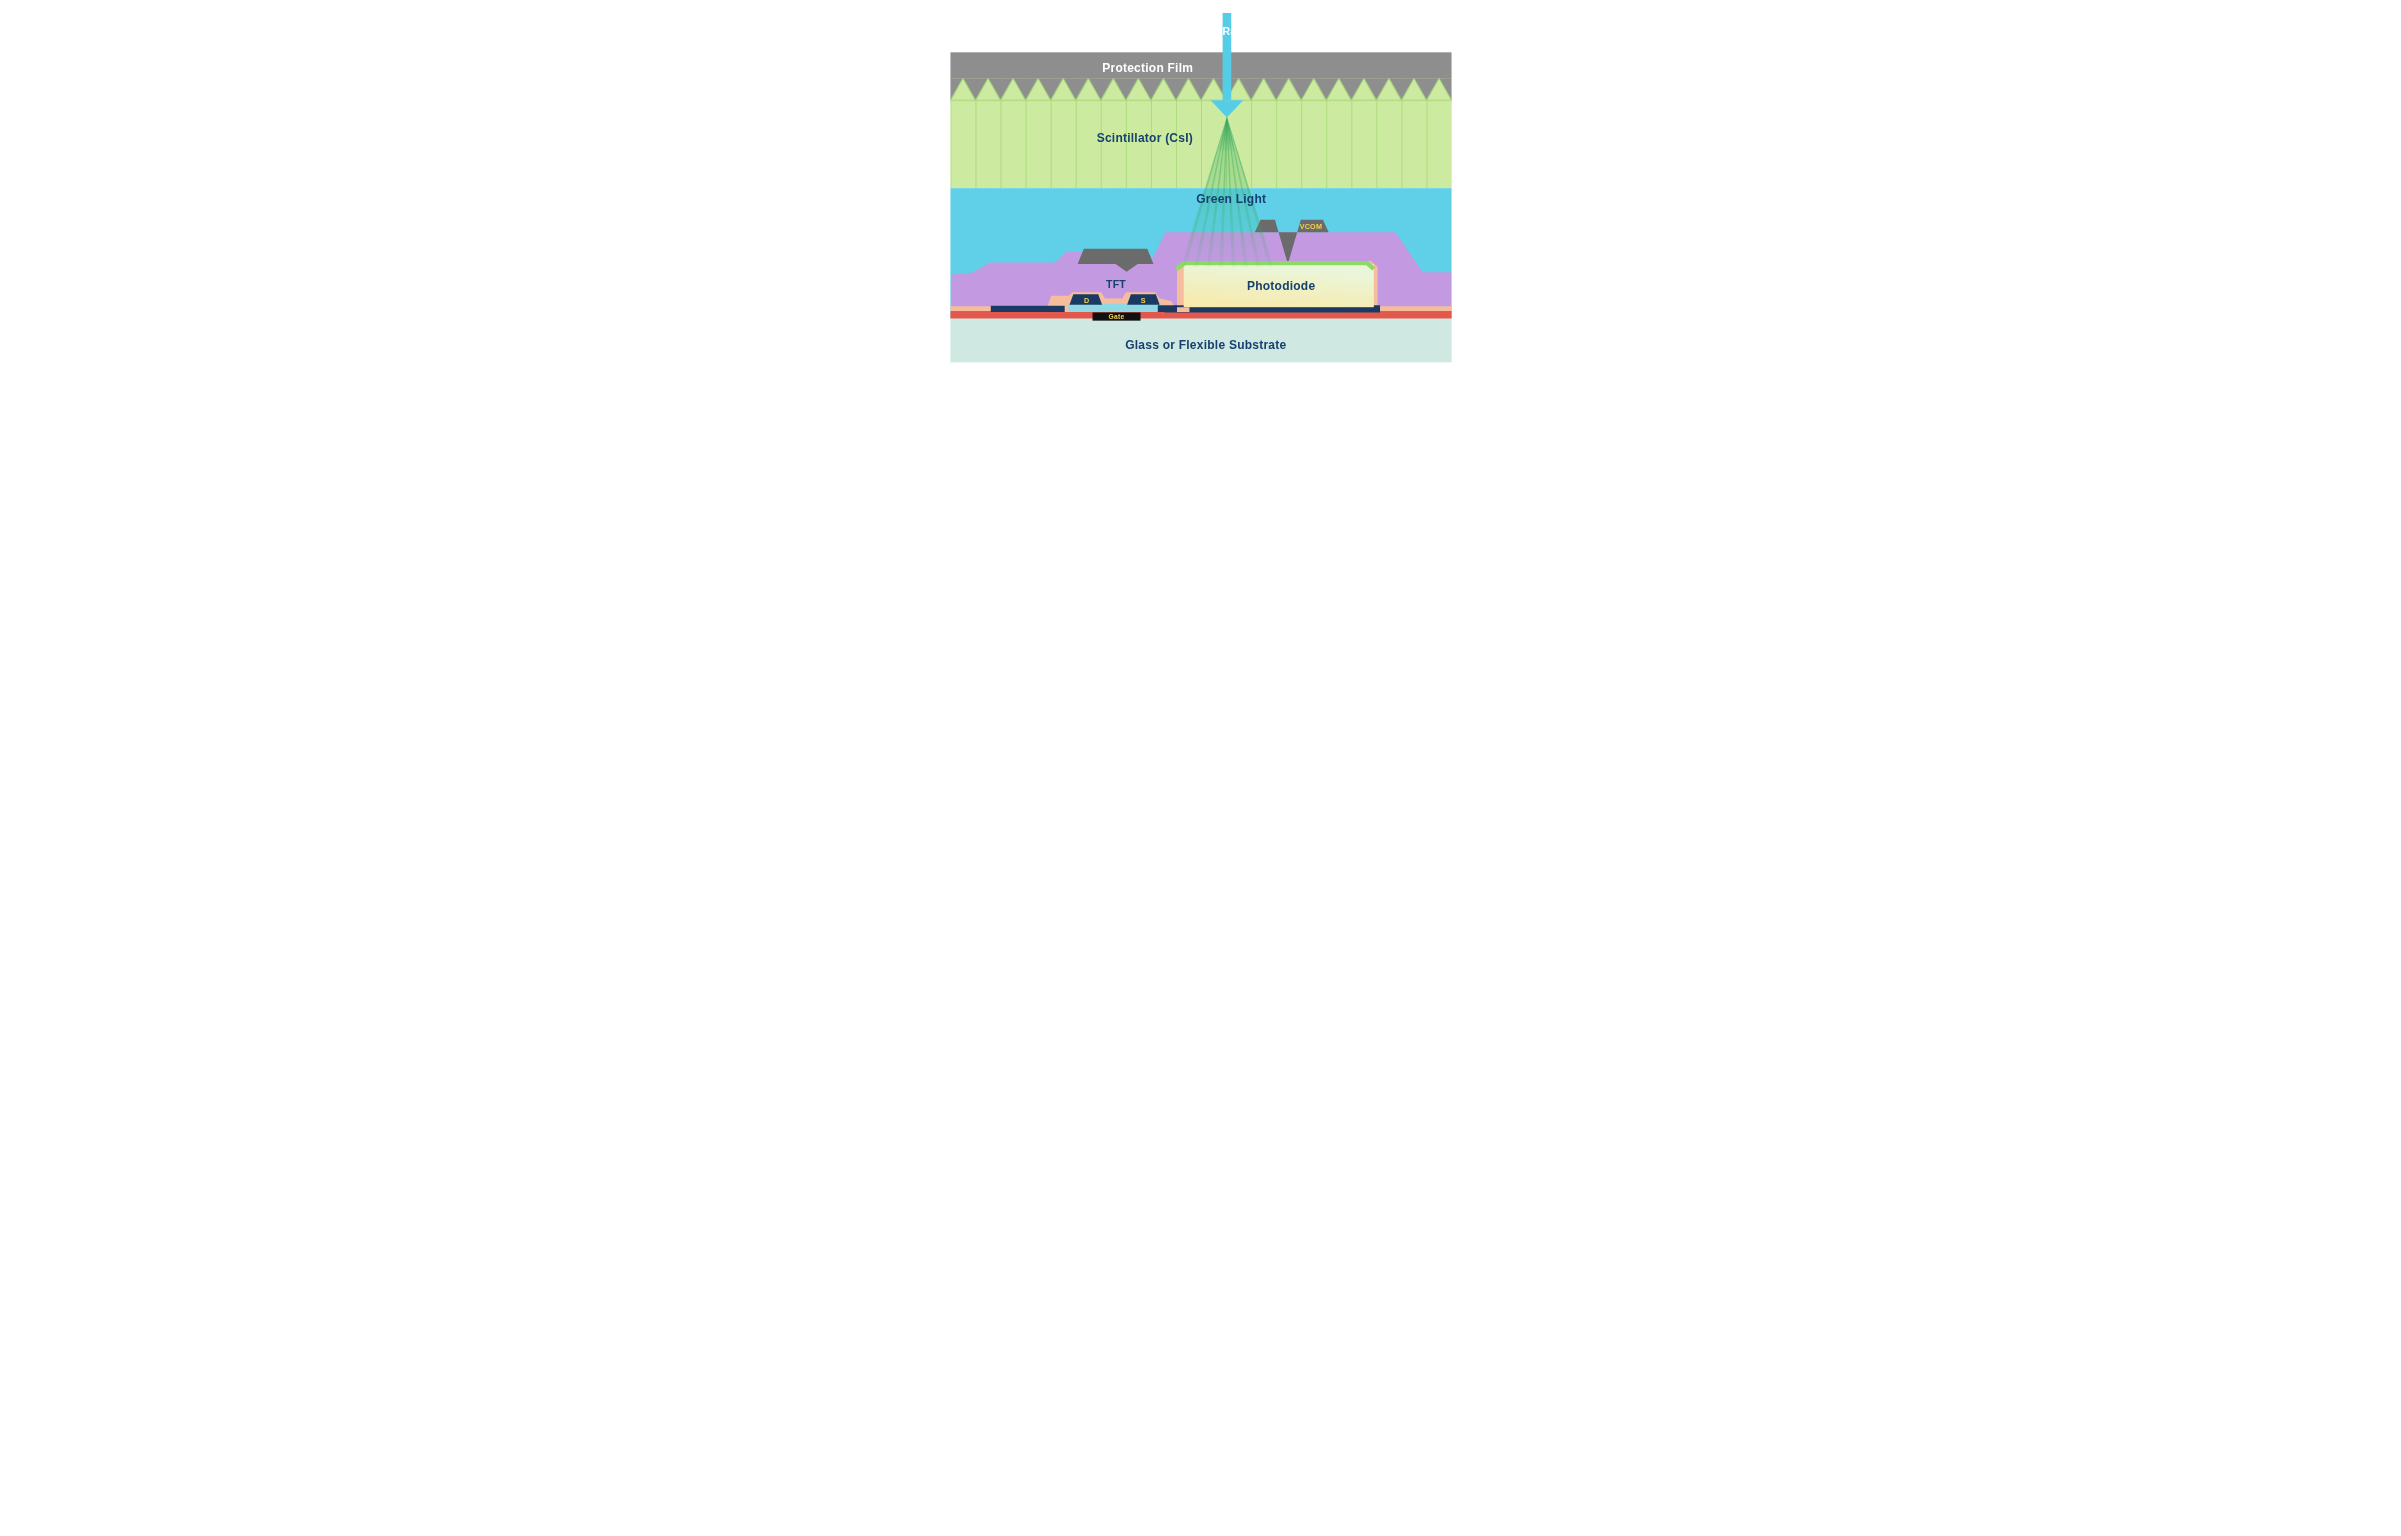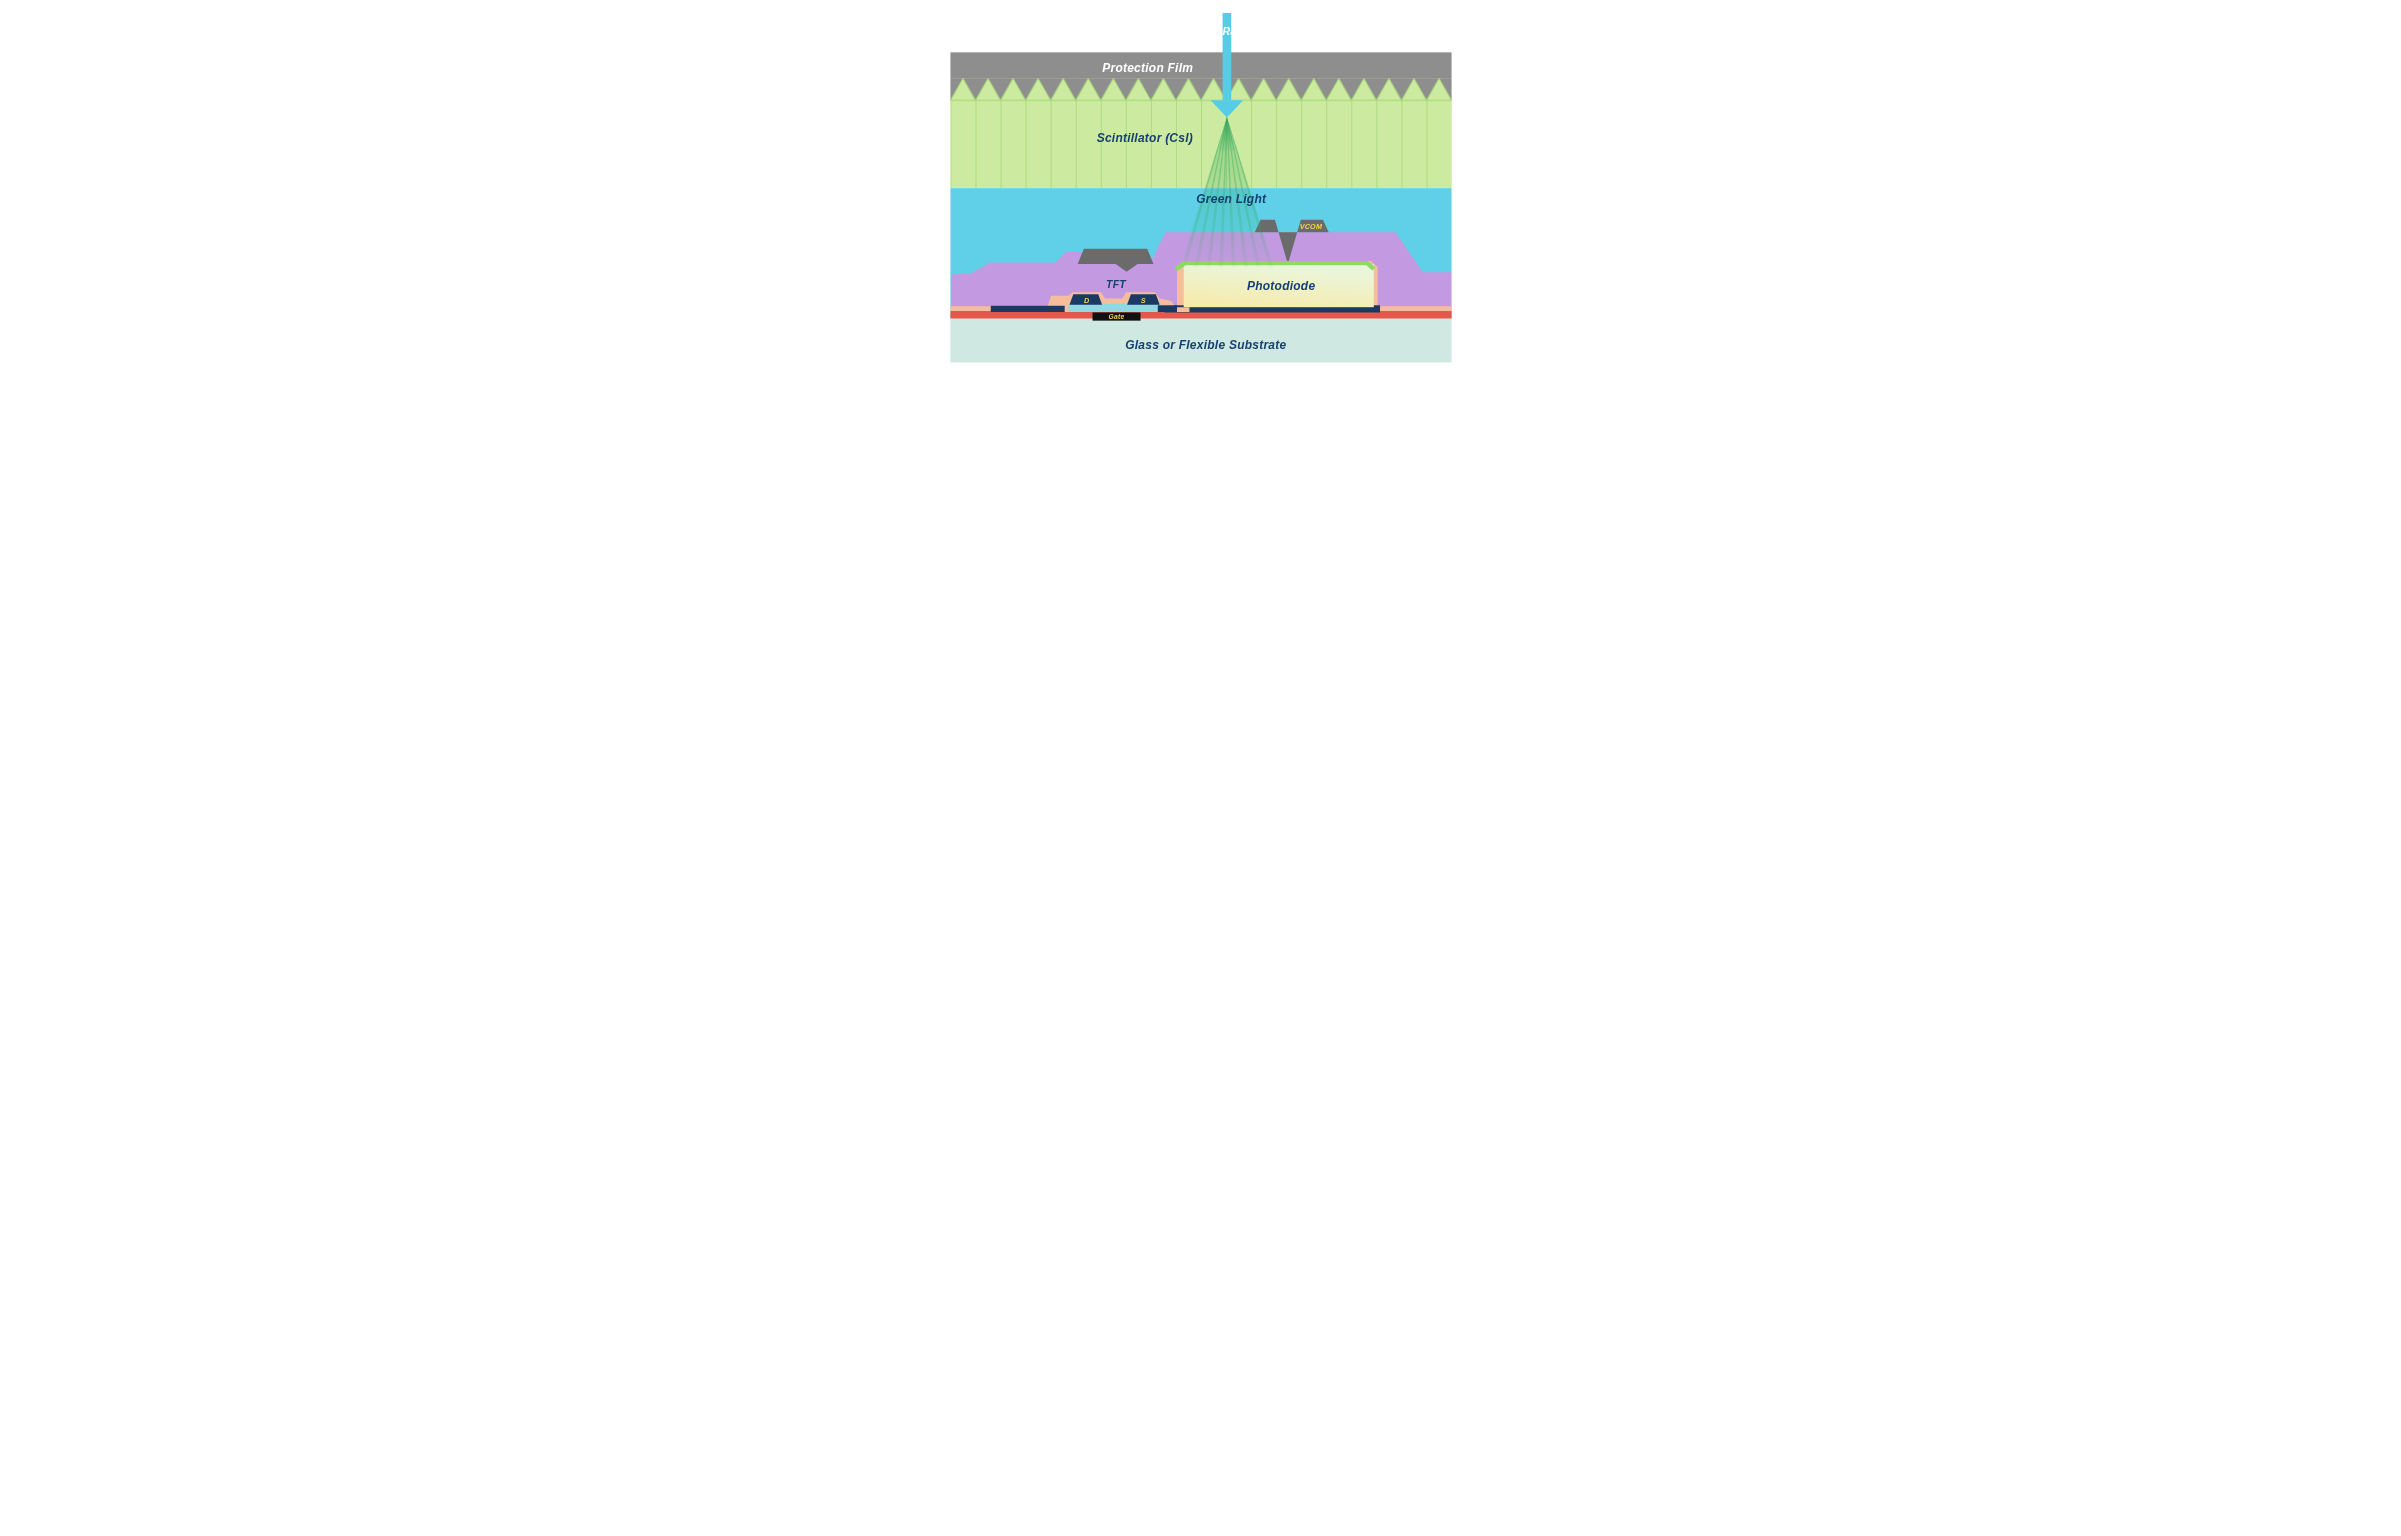--- a/index.html
+++ b/index.html
@@ -4,7 +4,7 @@
 <style>
   html,body{margin:0;padding:0;background:#ffffff;}
   .stage{width:684px;height:384px;margin:0 auto;position:relative;background:#ffffff;
-         font-family:"Liberation Sans",sans-serif;font-style:italic;}
+         font-family:"Liberation Sans",sans-serif;}
   svg{display:block;}
   text{font-family:"Liberation Sans",sans-serif;font-weight:bold;}
   .lbl-big{font-size:25px;letter-spacing:0.5px;}

